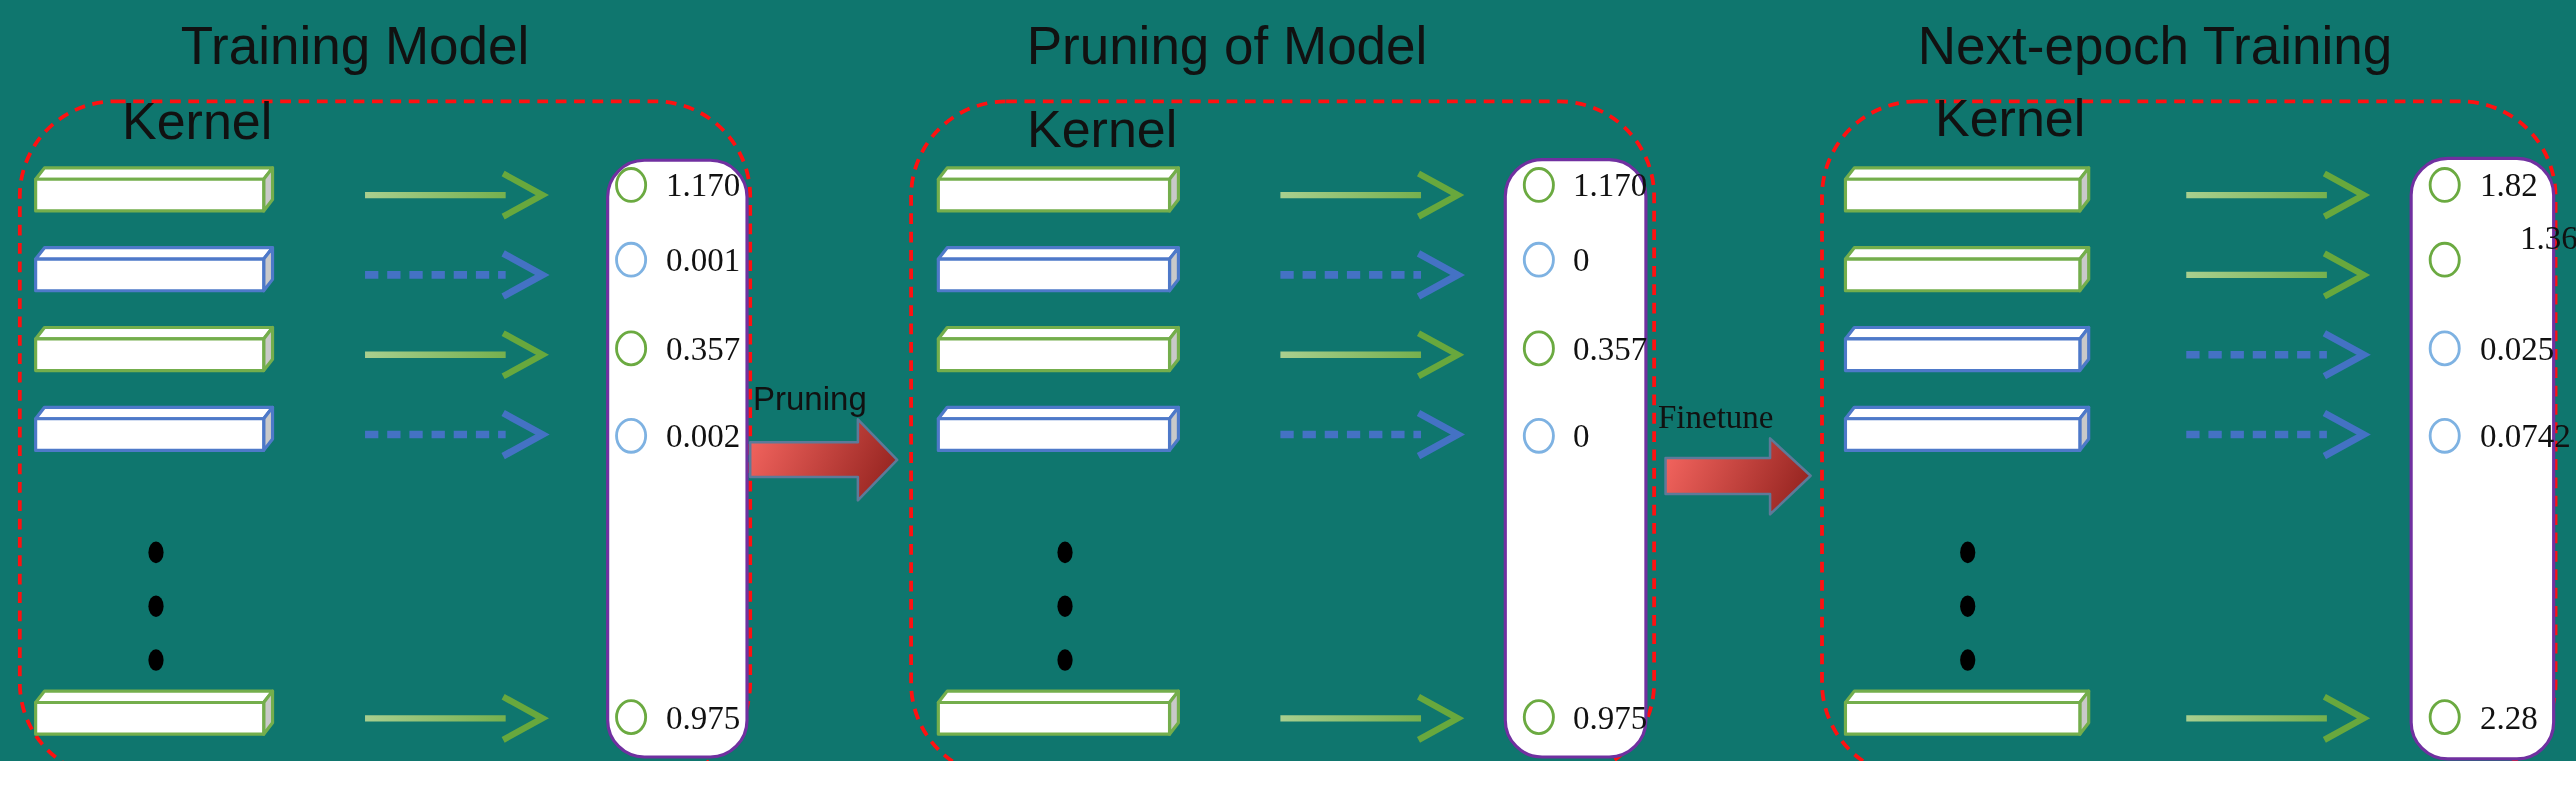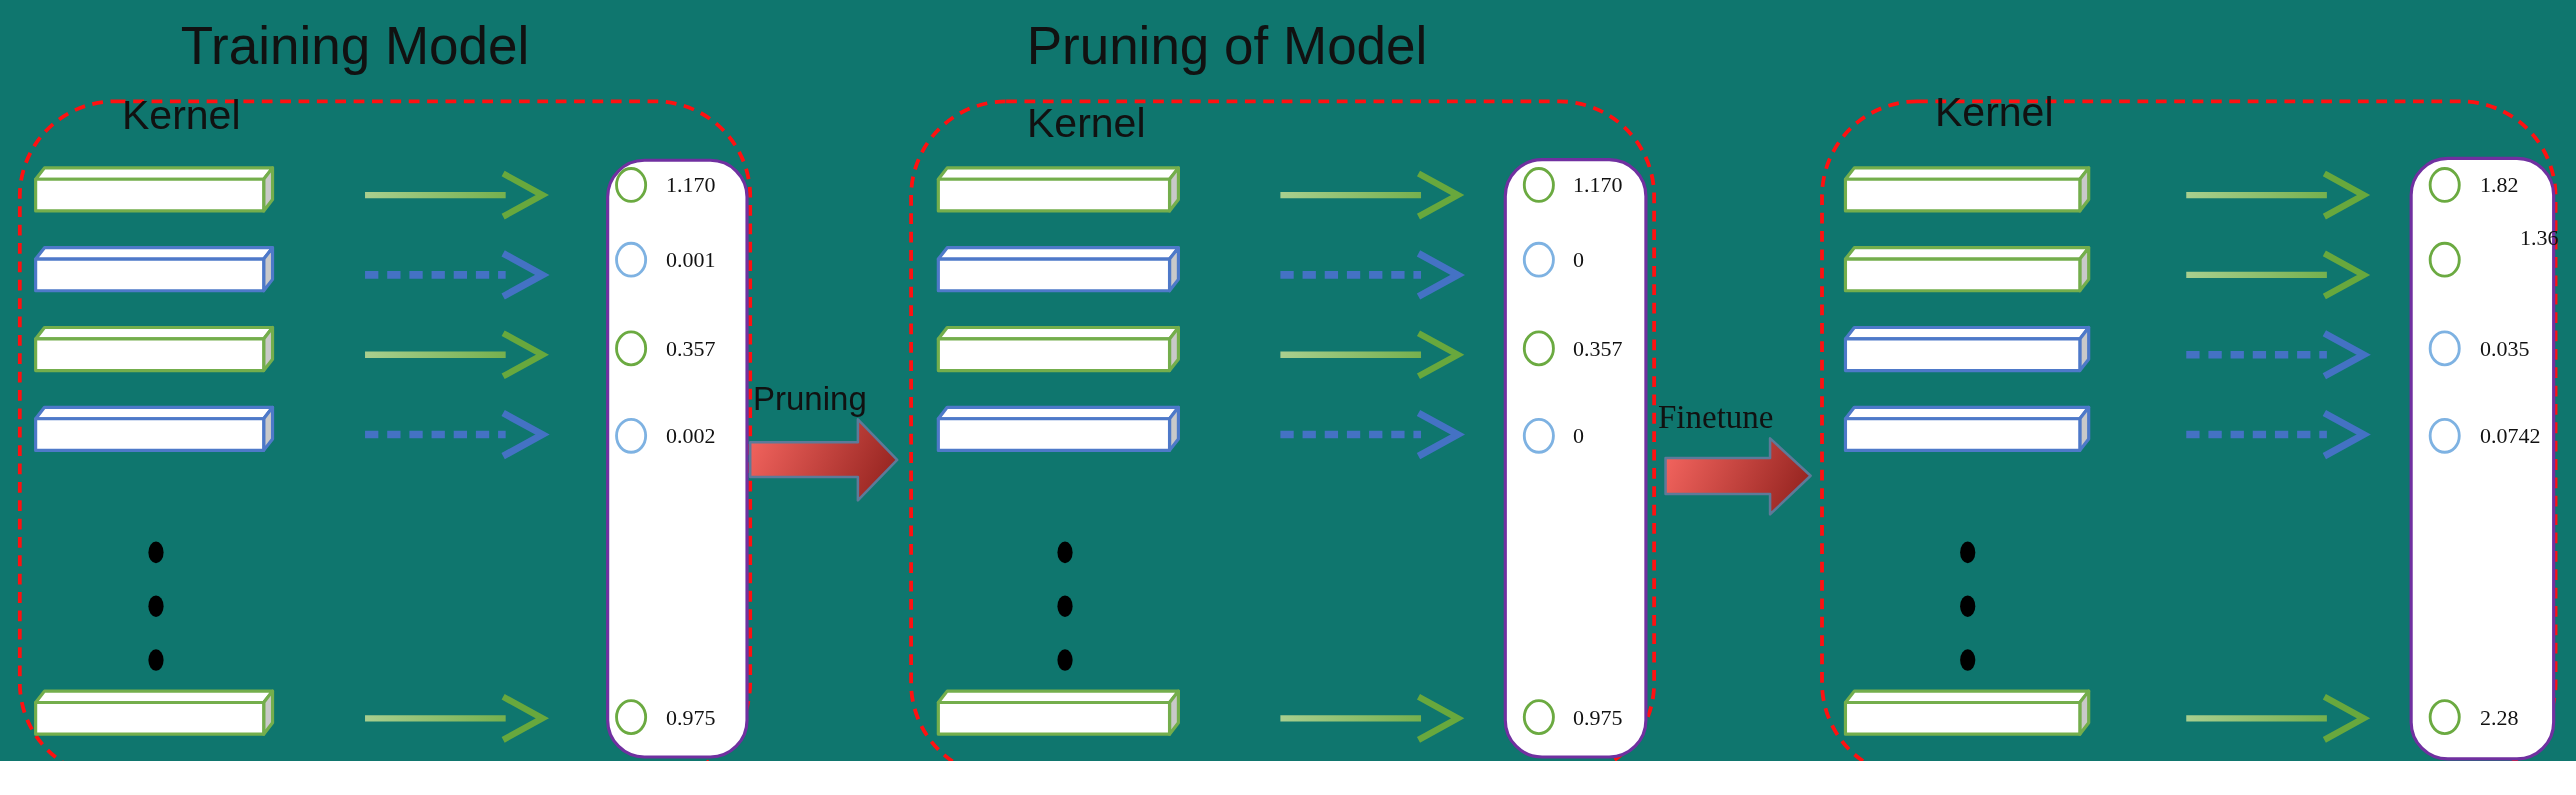--- a/index.html
+++ b/index.html
@@ -248,6 +248,7 @@
 
   <div class="lbl fig-title" style="left:355px;top:19px;">Training Model</div>
   <div class="lbl fig-title" style="left:1227px;top:19px;">Pruning of Model</div>
+  <div class="lbl fig-title" style="left:2155px;top:19px;">Next-epoch Training</div>
 
   <div class="lbl kernel-label" style="left:122px;top:95px;">Kernel</div>
   <div class="lbl kernel-label" style="left:1027px;top:103px;">Kernel</div>

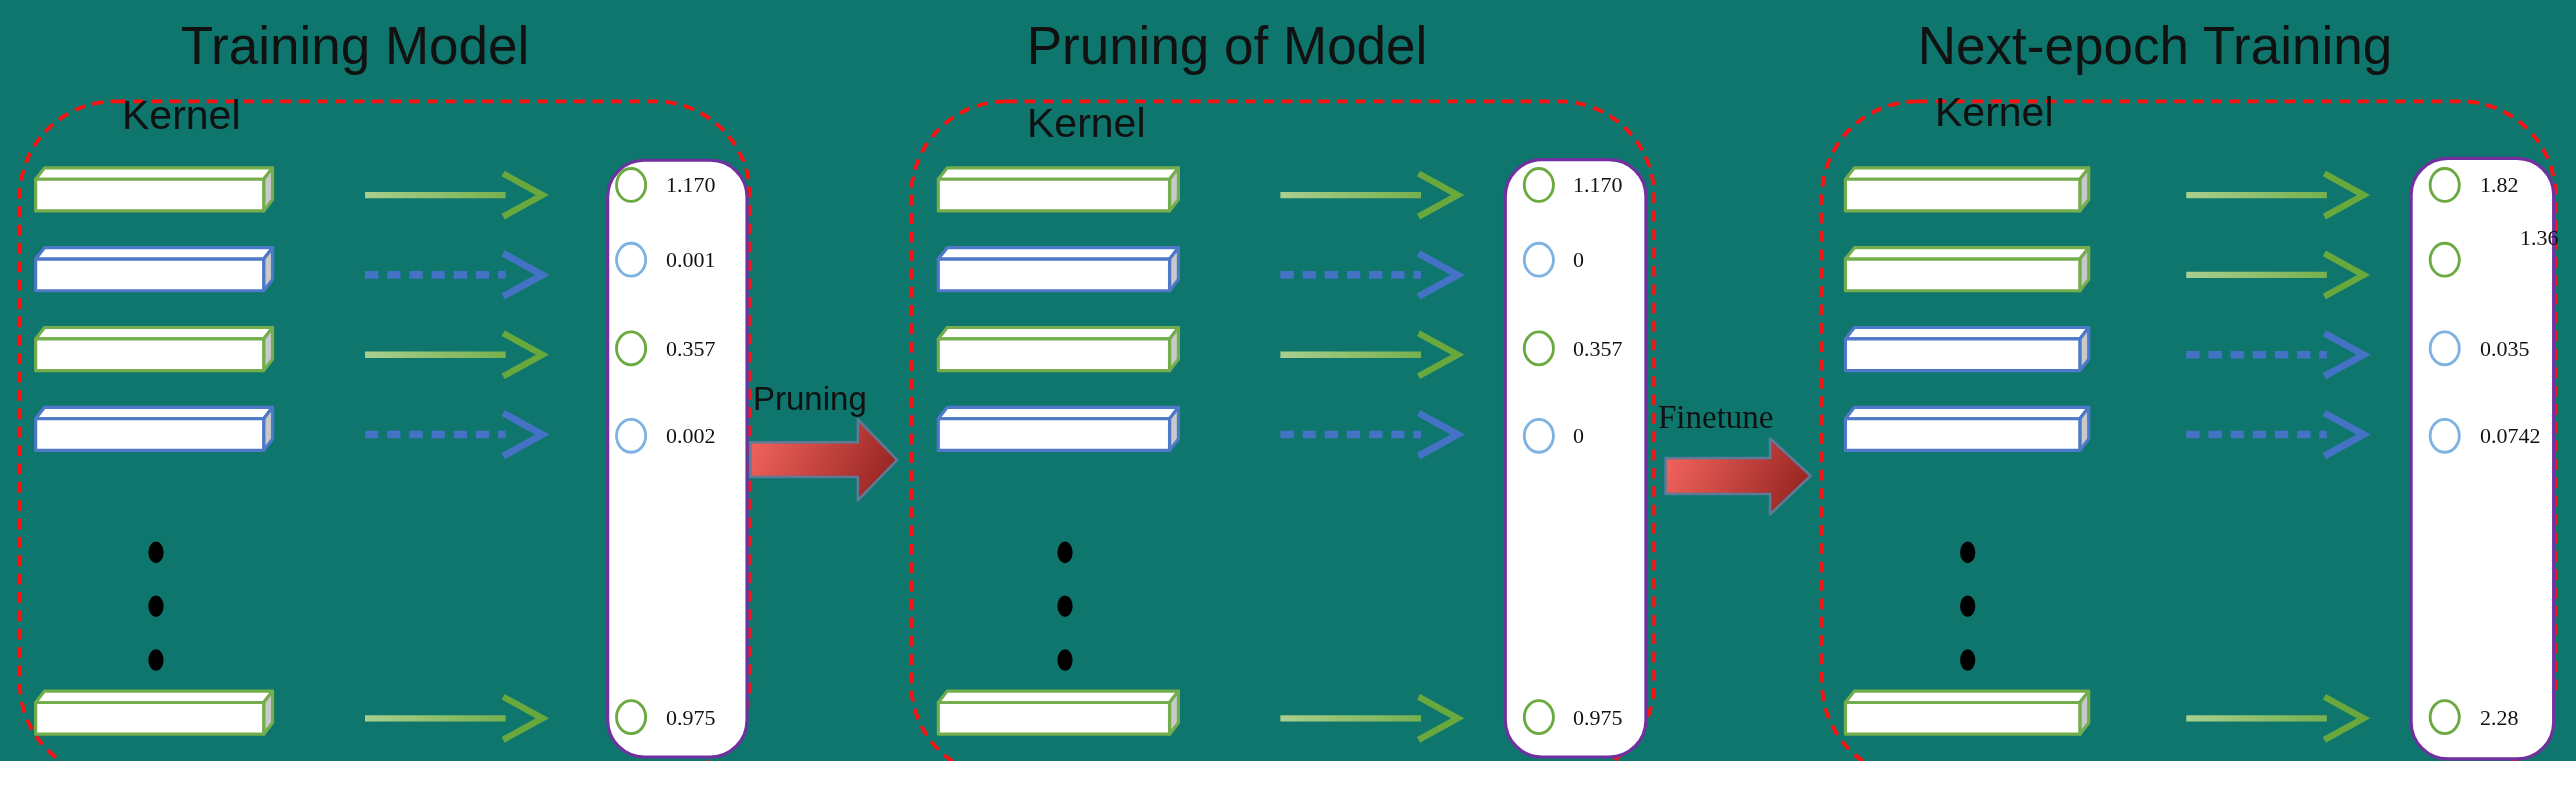--- a/index.html
+++ b/index.html
@@ -35,7 +35,7 @@
 
   .lbl{position:absolute;color:var(--text_black,#111);white-space:nowrap;}
   .fig-title{font-size:53px;line-height:1;transform:translateX(-50%);}
-  .kernel-label{font-size:41px;line-height:1;text-align:center;}
+  .kernel-label{font-size:52px;line-height:1;text-align:center;}
   .value-label{font-family:"Liberation Serif",serif;font-size:22px;line-height:38px;}
   .transition-label{font-size:33px;line-height:1;}
 </style>

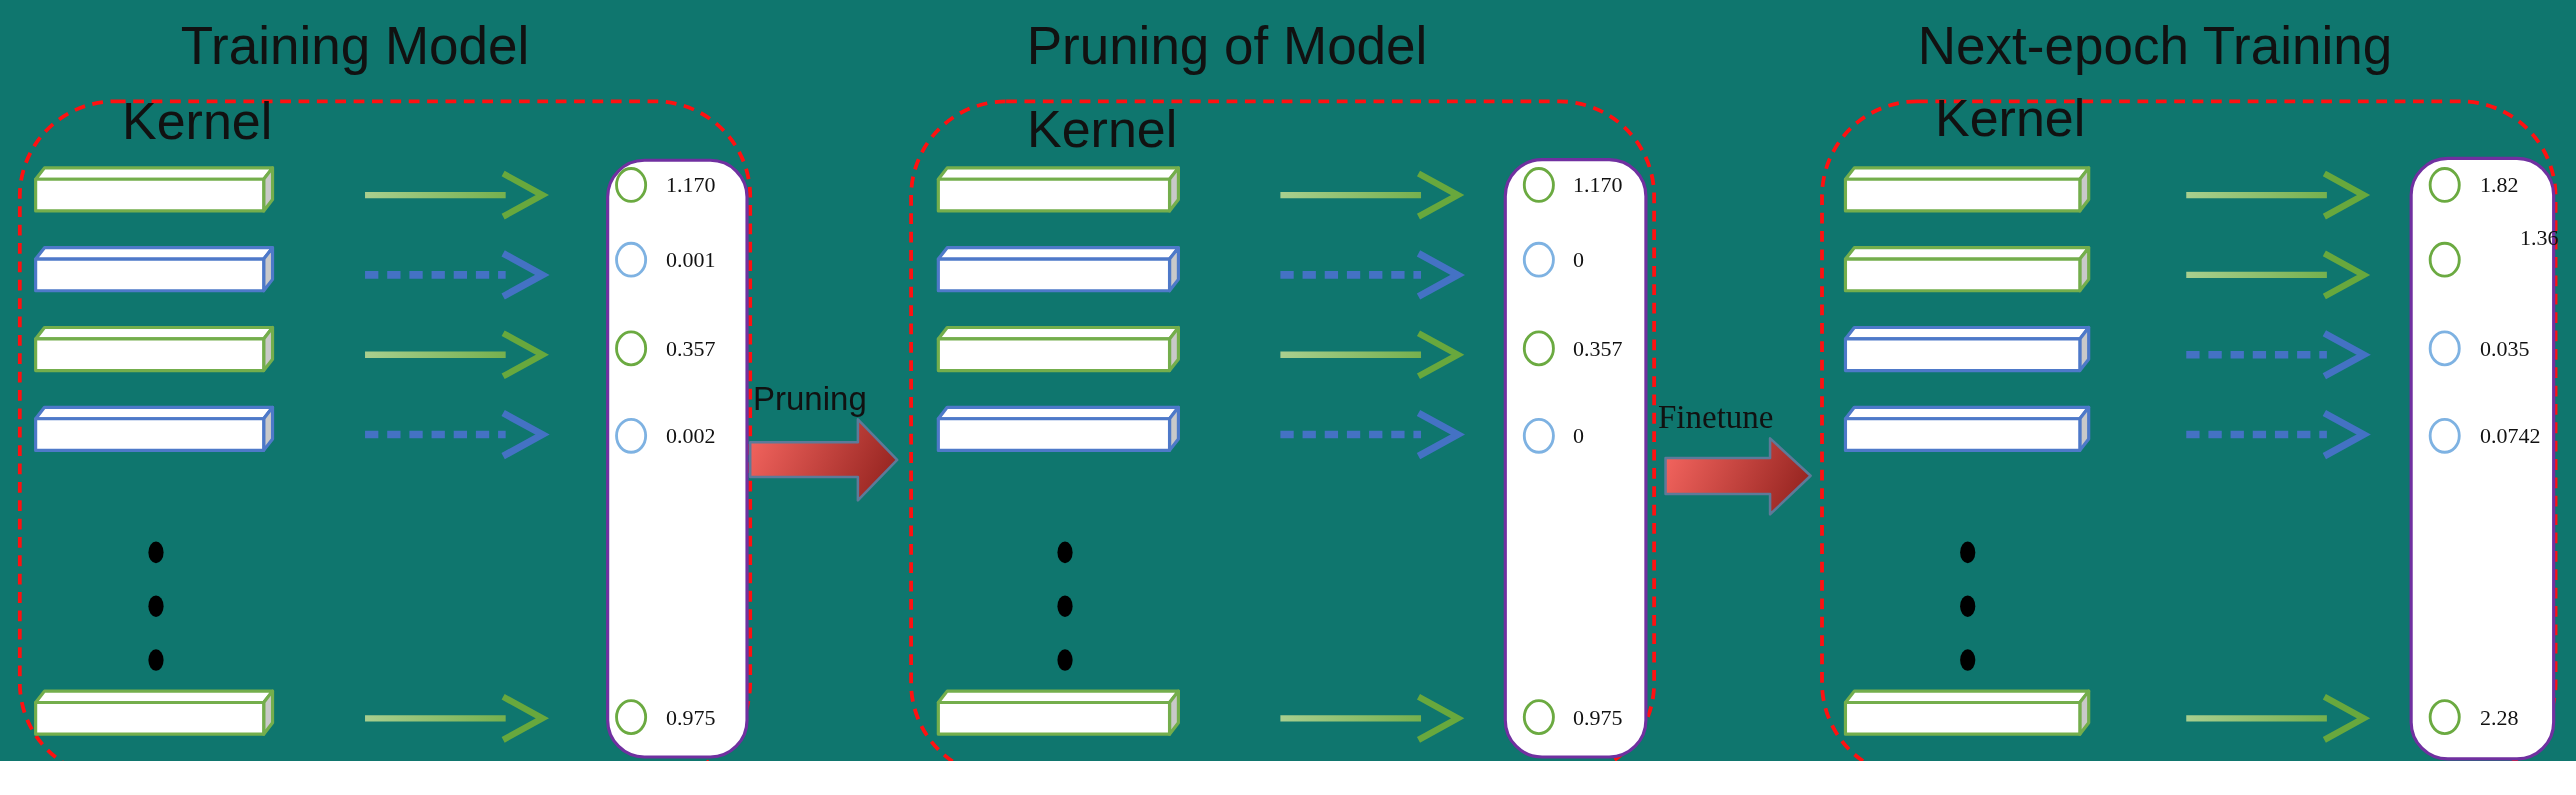--- a/index.html
+++ b/index.html
@@ -36,7 +36,7 @@
   .lbl{position:absolute;color:var(--text_black,#111);white-space:nowrap;}
   .fig-title{font-size:53px;line-height:1;transform:translateX(-50%);}
   .kernel-label{font-size:52px;line-height:1;text-align:center;}
-  .value-label{font-family:"Liberation Serif",serif;font-size:22px;line-height:38px;}
+  .value-label{font-family:"Liberation Serif",serif;font-size:33px;line-height:38px;}
   .transition-label{font-size:33px;line-height:1;}
 </style>
 </head>

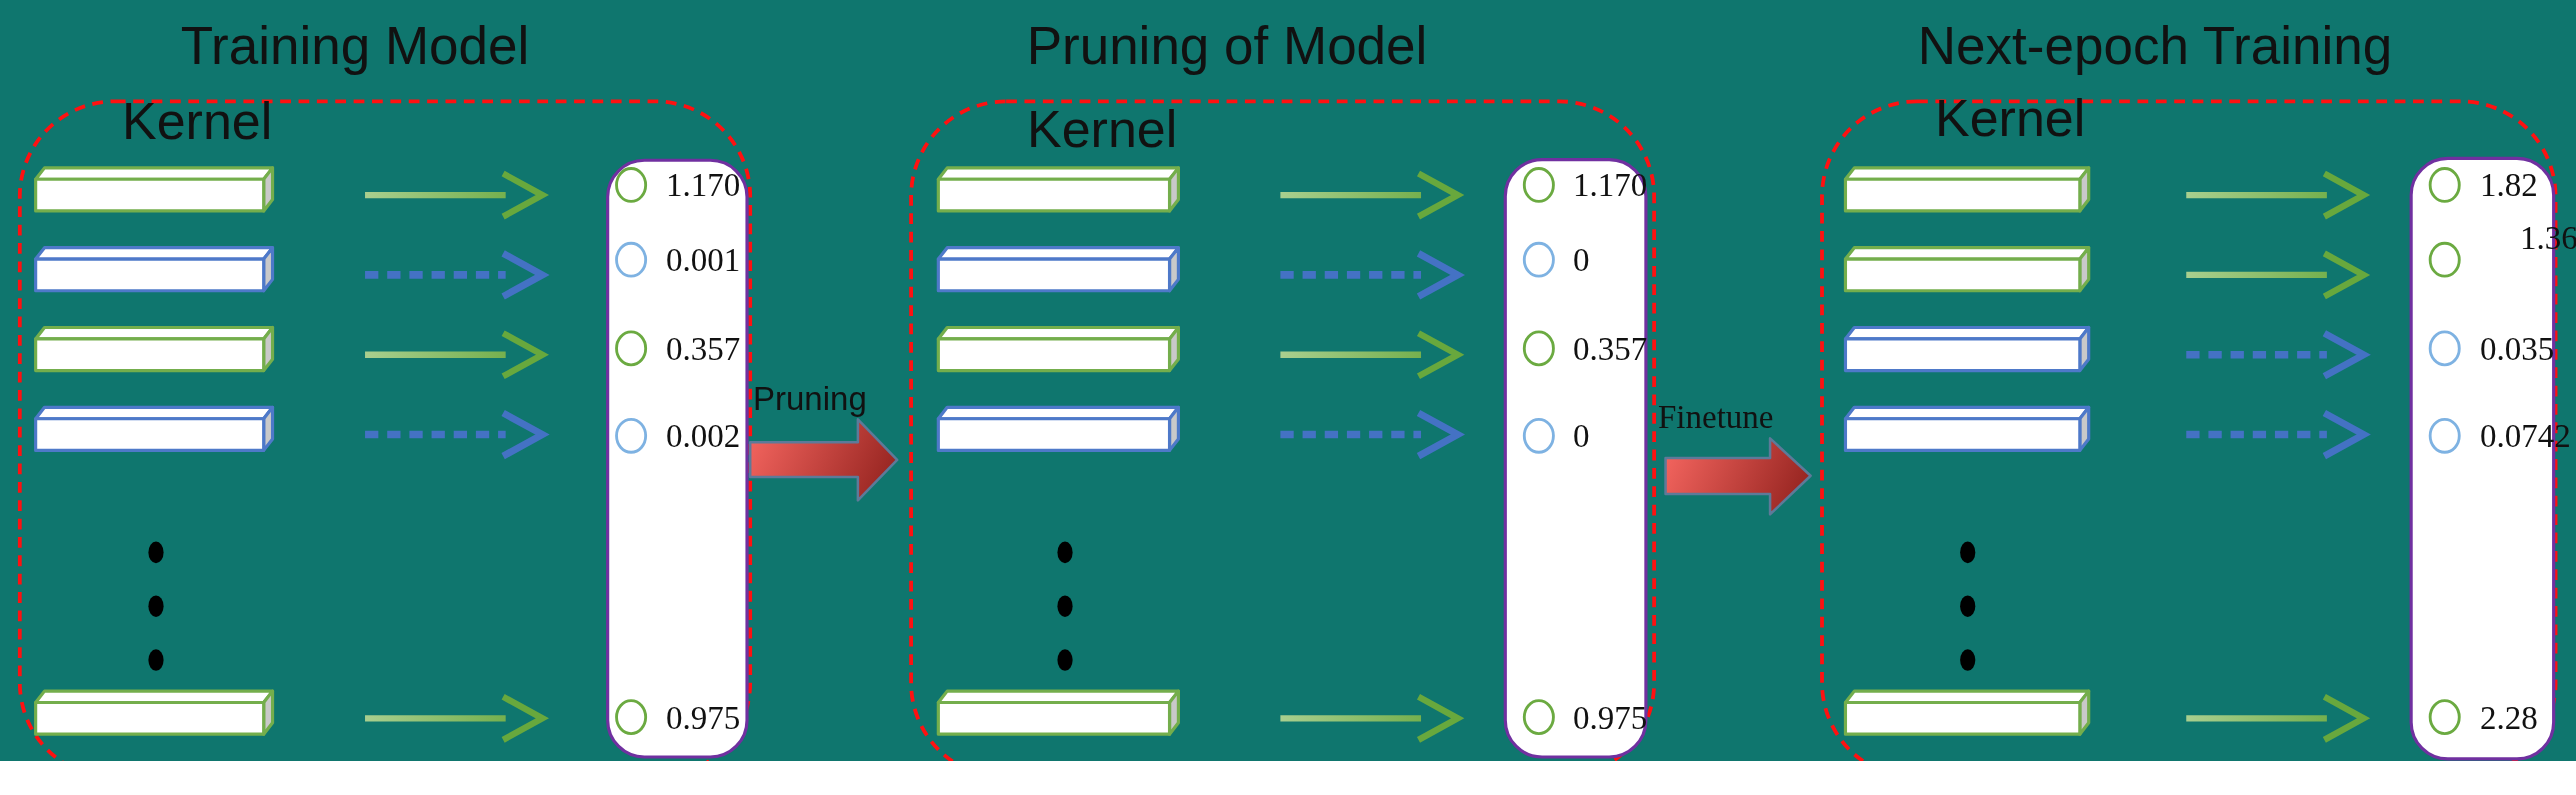--- a/index.html
+++ b/index.html
@@ -271,7 +271,7 @@
 
   <div class="lbl value-label" style="left:2480px;top:166px;">1.82</div>
   <div class="lbl value-label" style="left:2480px;top:219px;margin-left:40px;">1.36</div>
-  <div class="lbl value-label" style="left:2480px;top:330px;">0.035</div>
+  <div class="lbl value-label" style="left:2480px;top:330px;">0.025</div>
   <div class="lbl value-label" style="left:2480px;top:417px;">0.0742</div>
   <div class="lbl value-label" style="left:2480px;top:699px;">2.28</div>
 </div>

